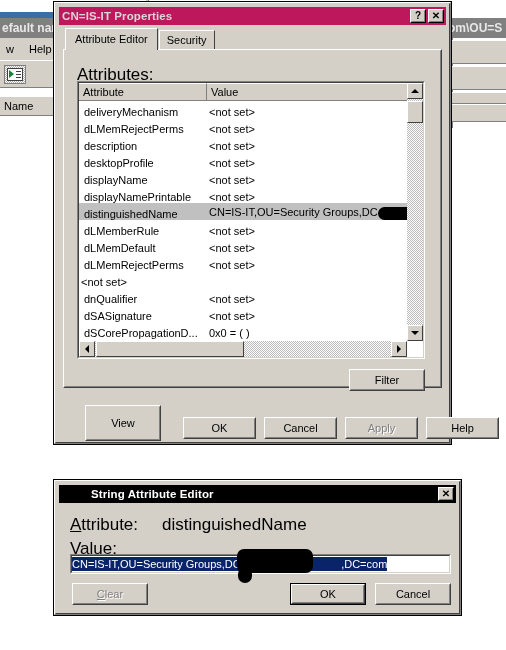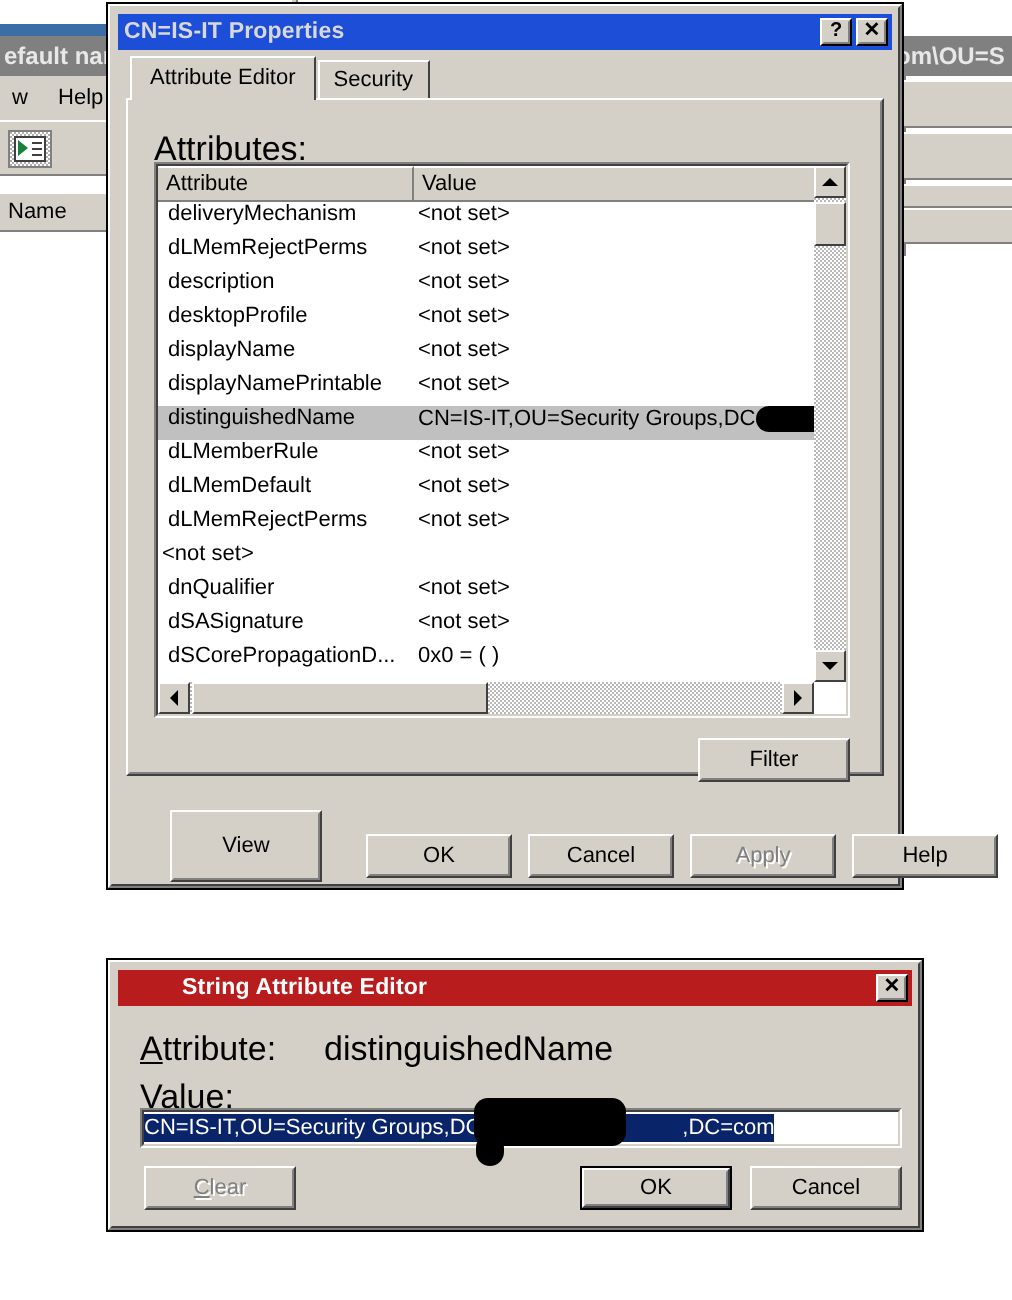--- a/index.html
+++ b/index.html
@@ -120,7 +120,7 @@
     display: flex; align-items: center;
     padding: 0 2px 0 3px; box-sizing: border-box;
   }
-  .titlebar.inactive { background: #1d4ed8; }
+  .titlebar.inactive { background: #be185d; }
   .titlebar.active   { background: #b91c1c; padding-left: 32px; }
   .title-text {
     flex: 1; font-weight: bold; font-size: 11.5px; color: #ffffff;

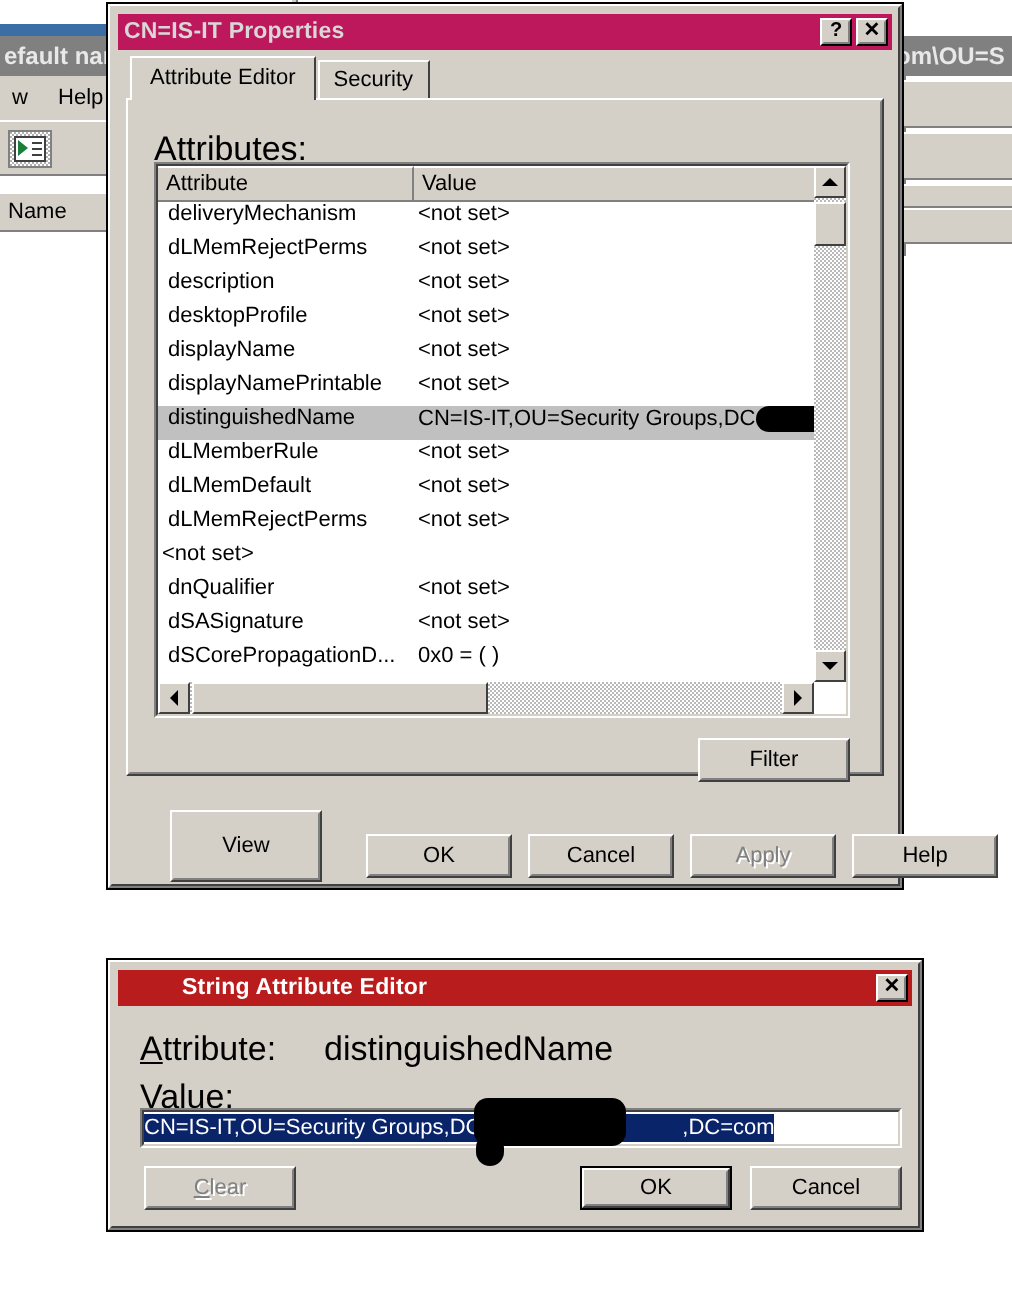--- a/index.html
+++ b/index.html
@@ -197,7 +197,7 @@
     white-space: nowrap; overflow: hidden;
   }
   .lv-rows { position: relative; }
-  .lv-row { display: flex; height: 17px; align-items: flex-start; white-space: nowrap; }
+  .lv-row { display: flex; height: 17px; align-items: flex-end; white-space: nowrap; }
   .lv-row.selected { background: #c0c0c0; }
   .lv-attr { width: 128px; padding-left: 5px; box-sizing: border-box; font-size: 11px;
              overflow: hidden; white-space: nowrap; }

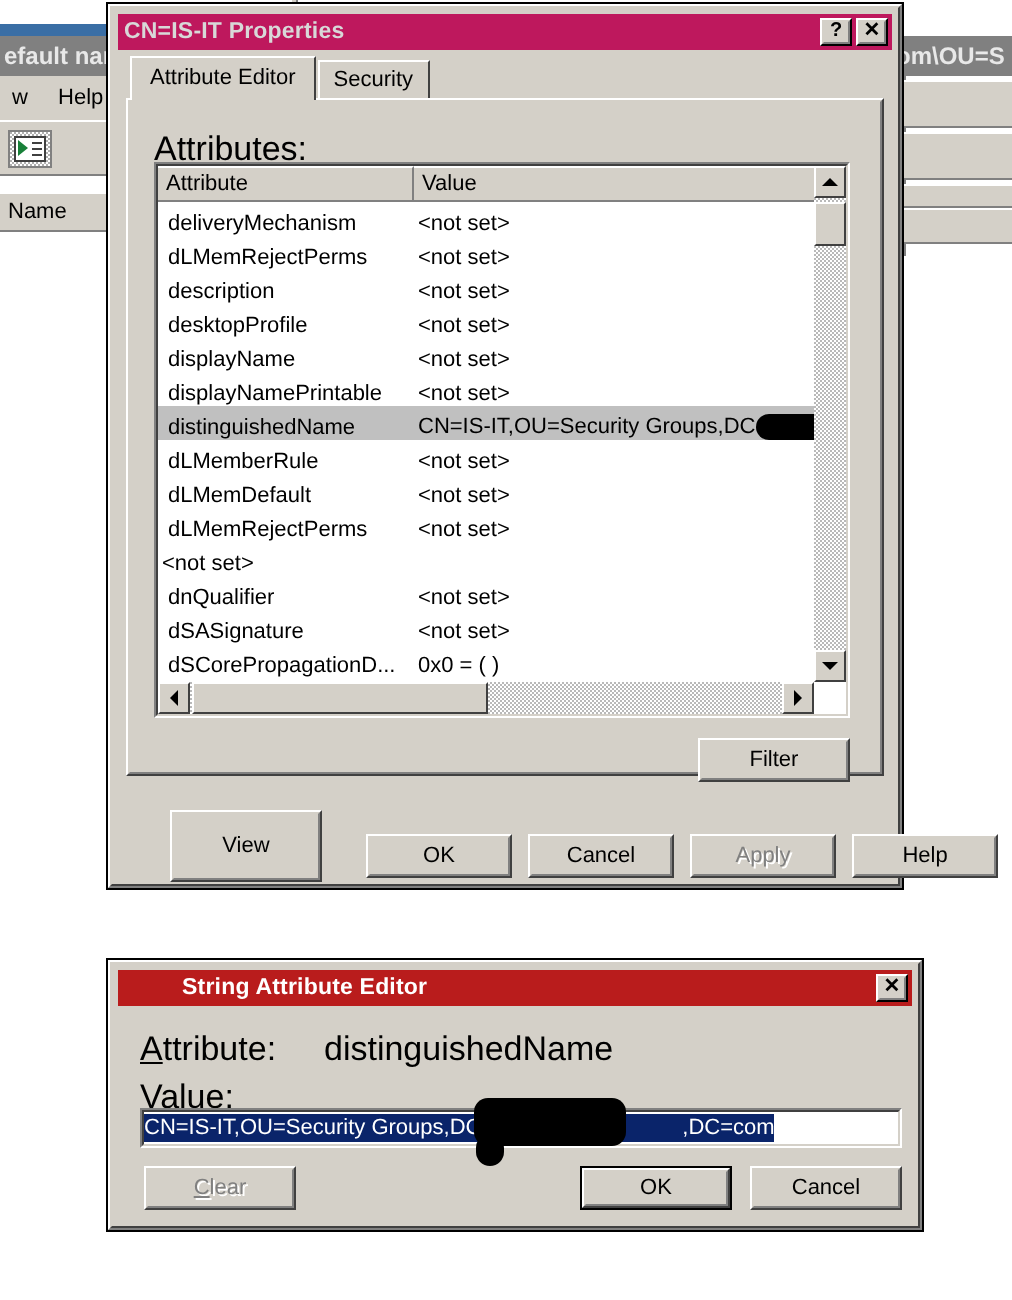--- a/index.html
+++ b/index.html
@@ -121,7 +121,7 @@
     padding: 0 2px 0 3px; box-sizing: border-box;
   }
   .titlebar.inactive { background: #be185d; }
-  .titlebar.active   { background: #b91c1c; padding-left: 32px; }
+  .titlebar.active   { background: #000000; padding-left: 32px; }
   .title-text {
     flex: 1; font-weight: bold; font-size: 11.5px; color: #ffffff;
     white-space: nowrap; overflow: hidden; letter-spacing: 0.1px;

